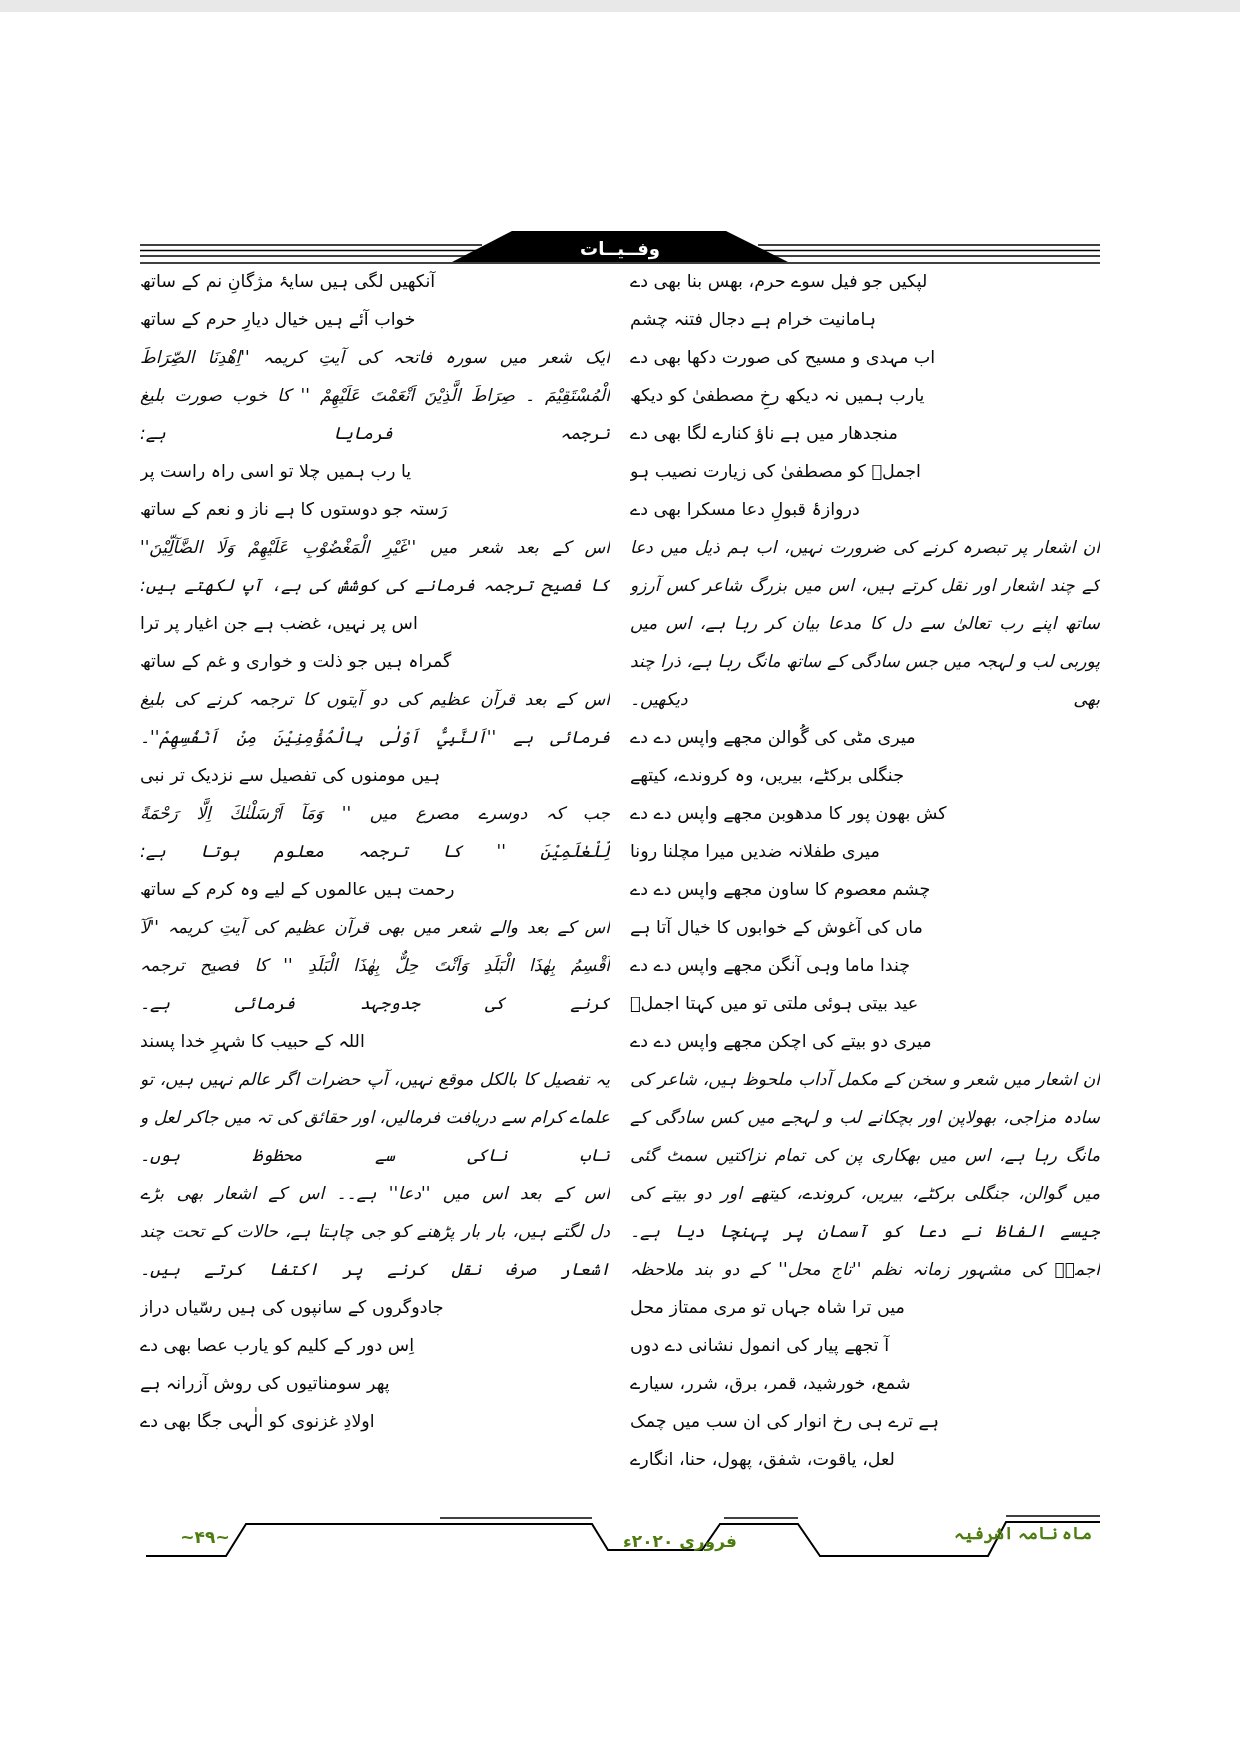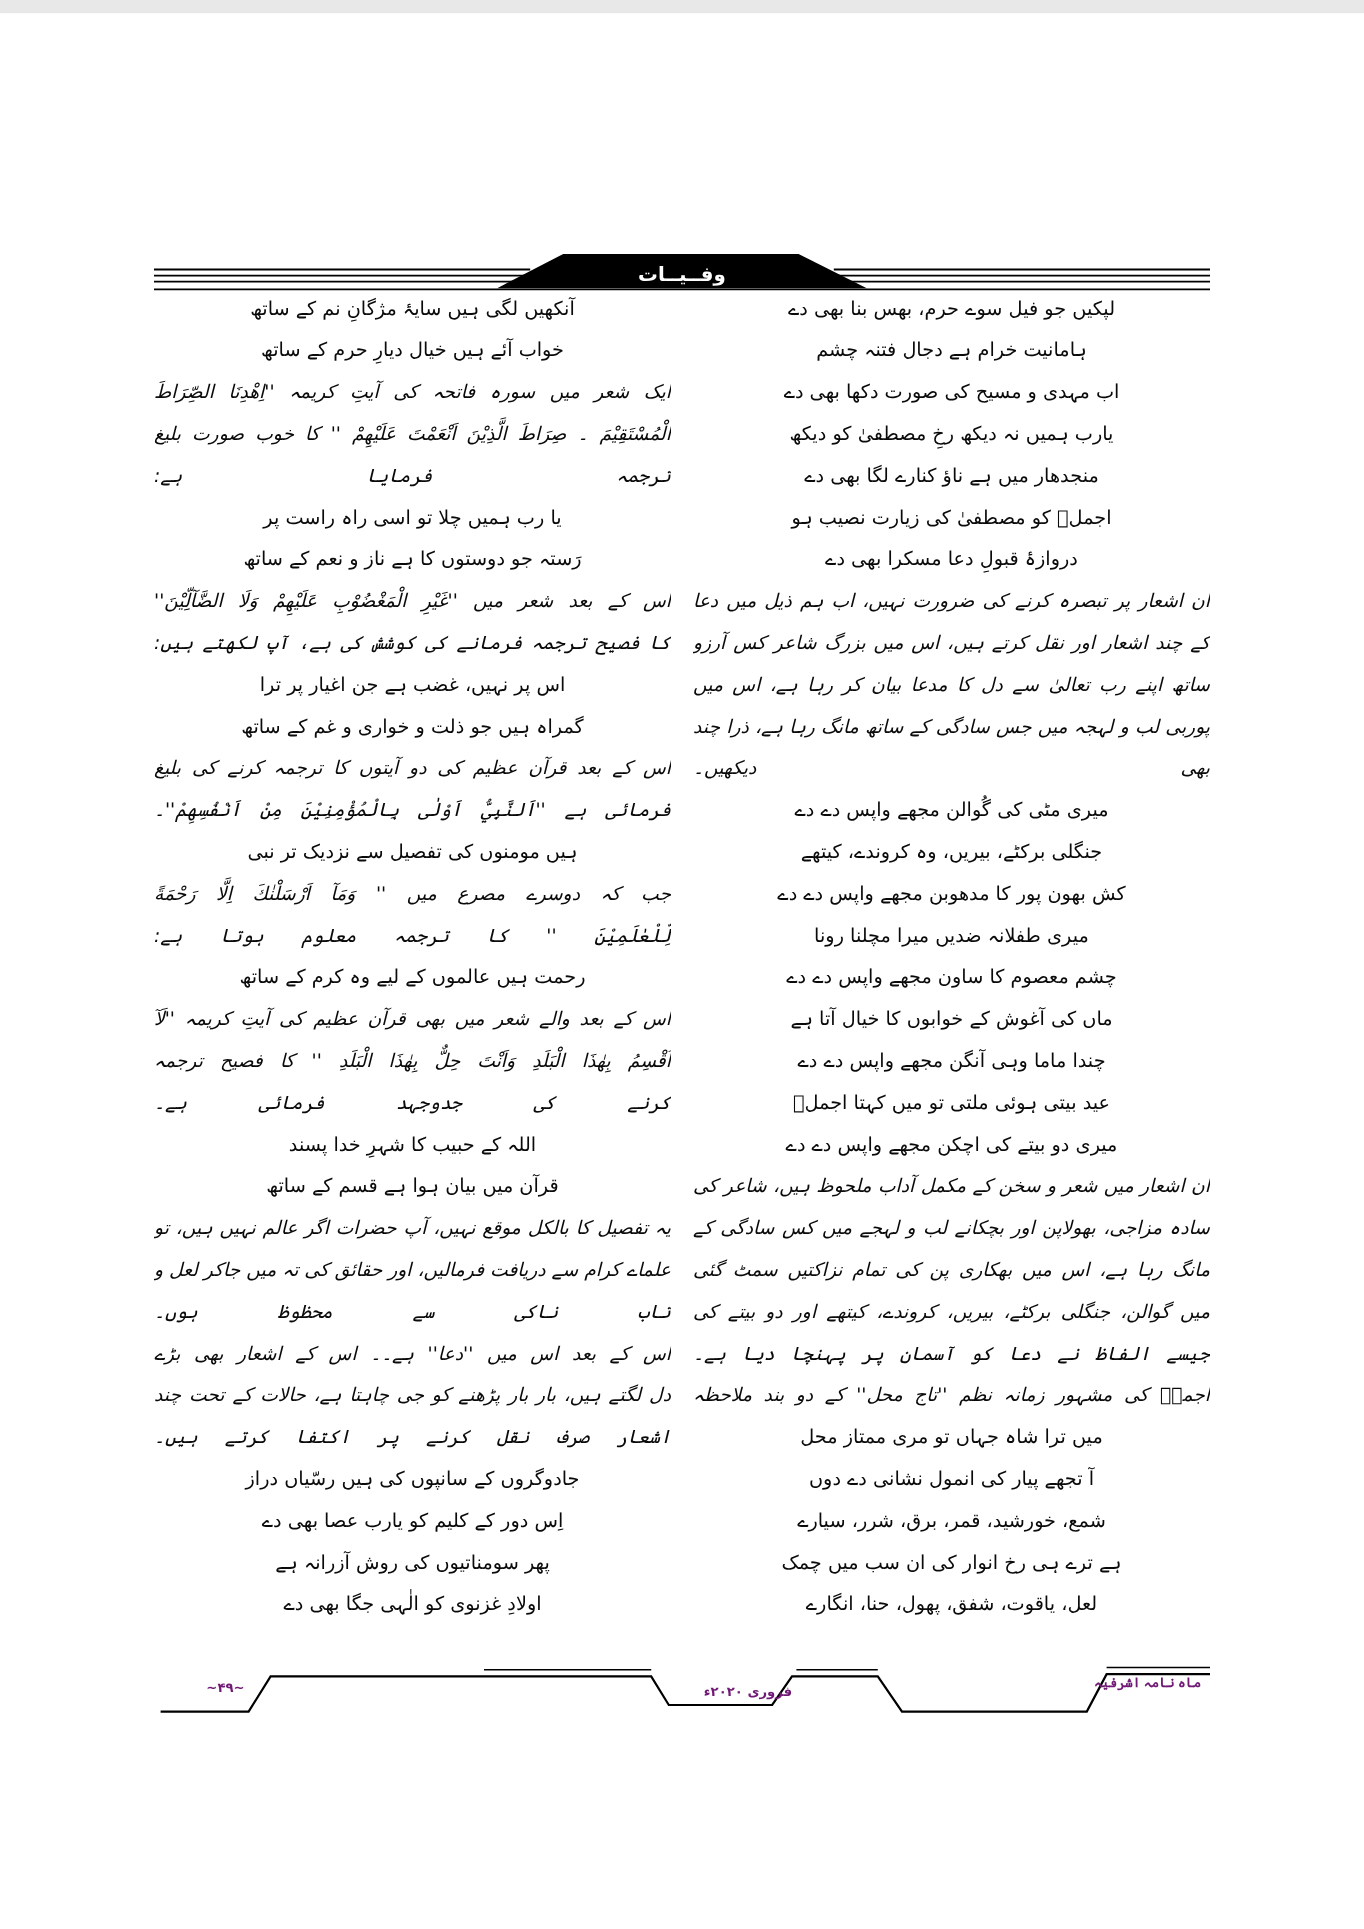--- a/index.html
+++ b/index.html
@@ -26,7 +26,7 @@
     overflow:hidden;white-space:nowrap;
     font-size:17px;color:#0a0a0a;
   }
-  .poetry{text-align:center;font-size:17.5px;}
+  .poetry{text-align:left;font-size:17.5px;}
   .prose{text-align:justify;text-align-last:justify;white-space:normal;font-style:italic;}
   
   .footer-orn{position:absolute;top:1500px;left:140px;width:960px;height:60px;}

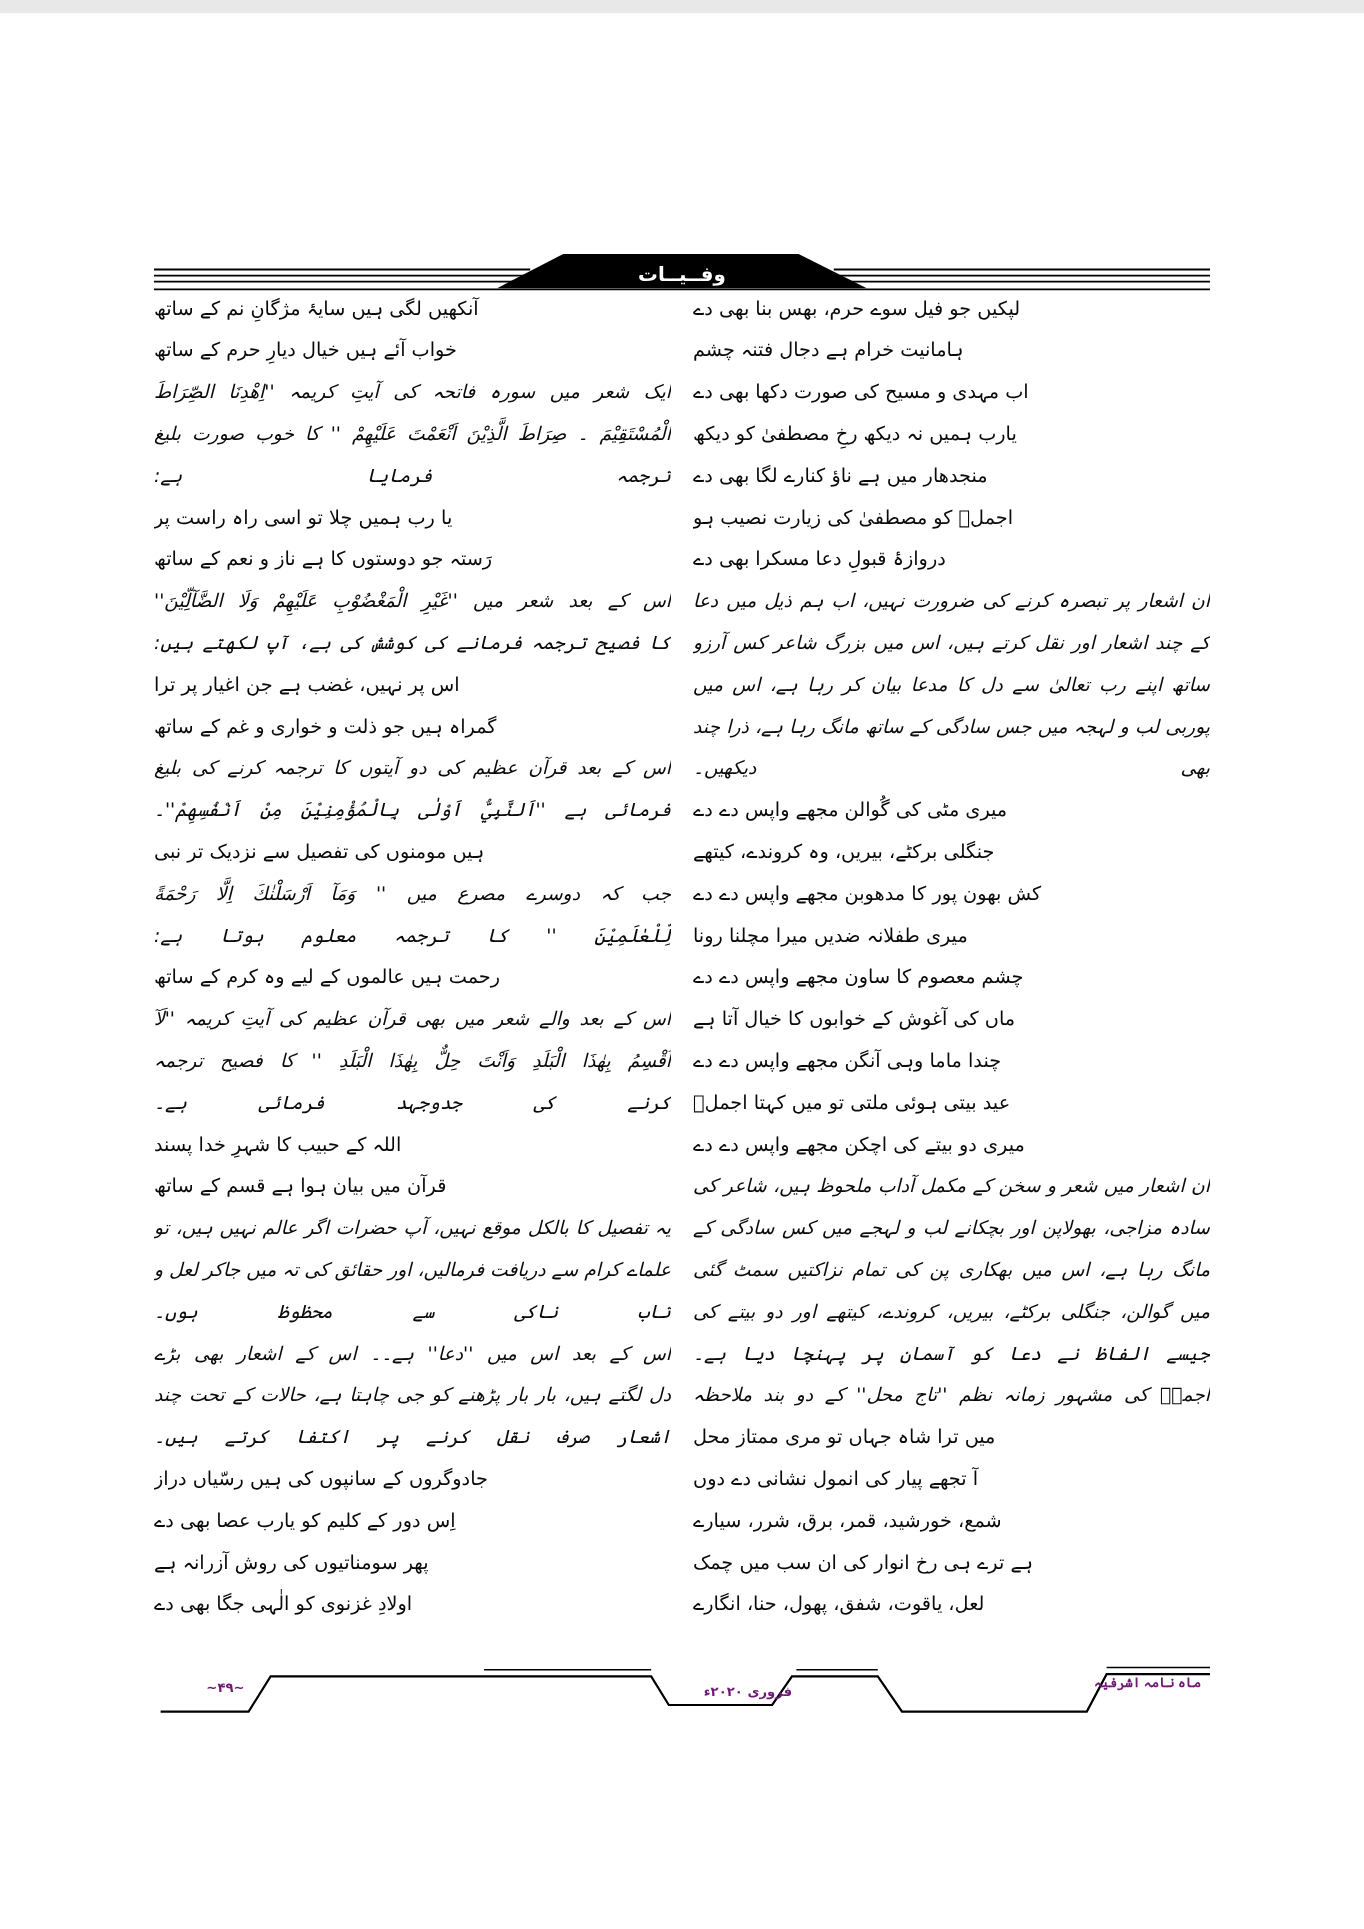--- a/index.html
+++ b/index.html
@@ -80,7 +80,6 @@
         <div class="line prose">اُقْسِمُ بِهٰذَا الْبَلَدِ وَاَنْتَ حِلٌّ بِهٰذَا الْبَلَدِ '' کا فصیح ترجمہ</div>
         <div class="line prose">کرنے کی جدوجہد فرمائی ہے۔</div>
         <div class="line poetry">اللہ کے حبیب کا شہرِ خدا پسند</div>
-        <div class="line poetry">قرآن میں بیان ہوا ہے قسم کے ساتھ</div>
         <div class="line prose">یہ تفصیل کا بالکل موقع نہیں، آپ حضرات اگر عالم نہیں ہیں، تو</div>
         <div class="line prose">علماے کرام سے دریافت فرمالیں، اور حقائق کی تہ میں جاکر لعل و گہر کی</div>
         <div class="line prose">تاب ناکی سے محظوظ ہوں۔</div>

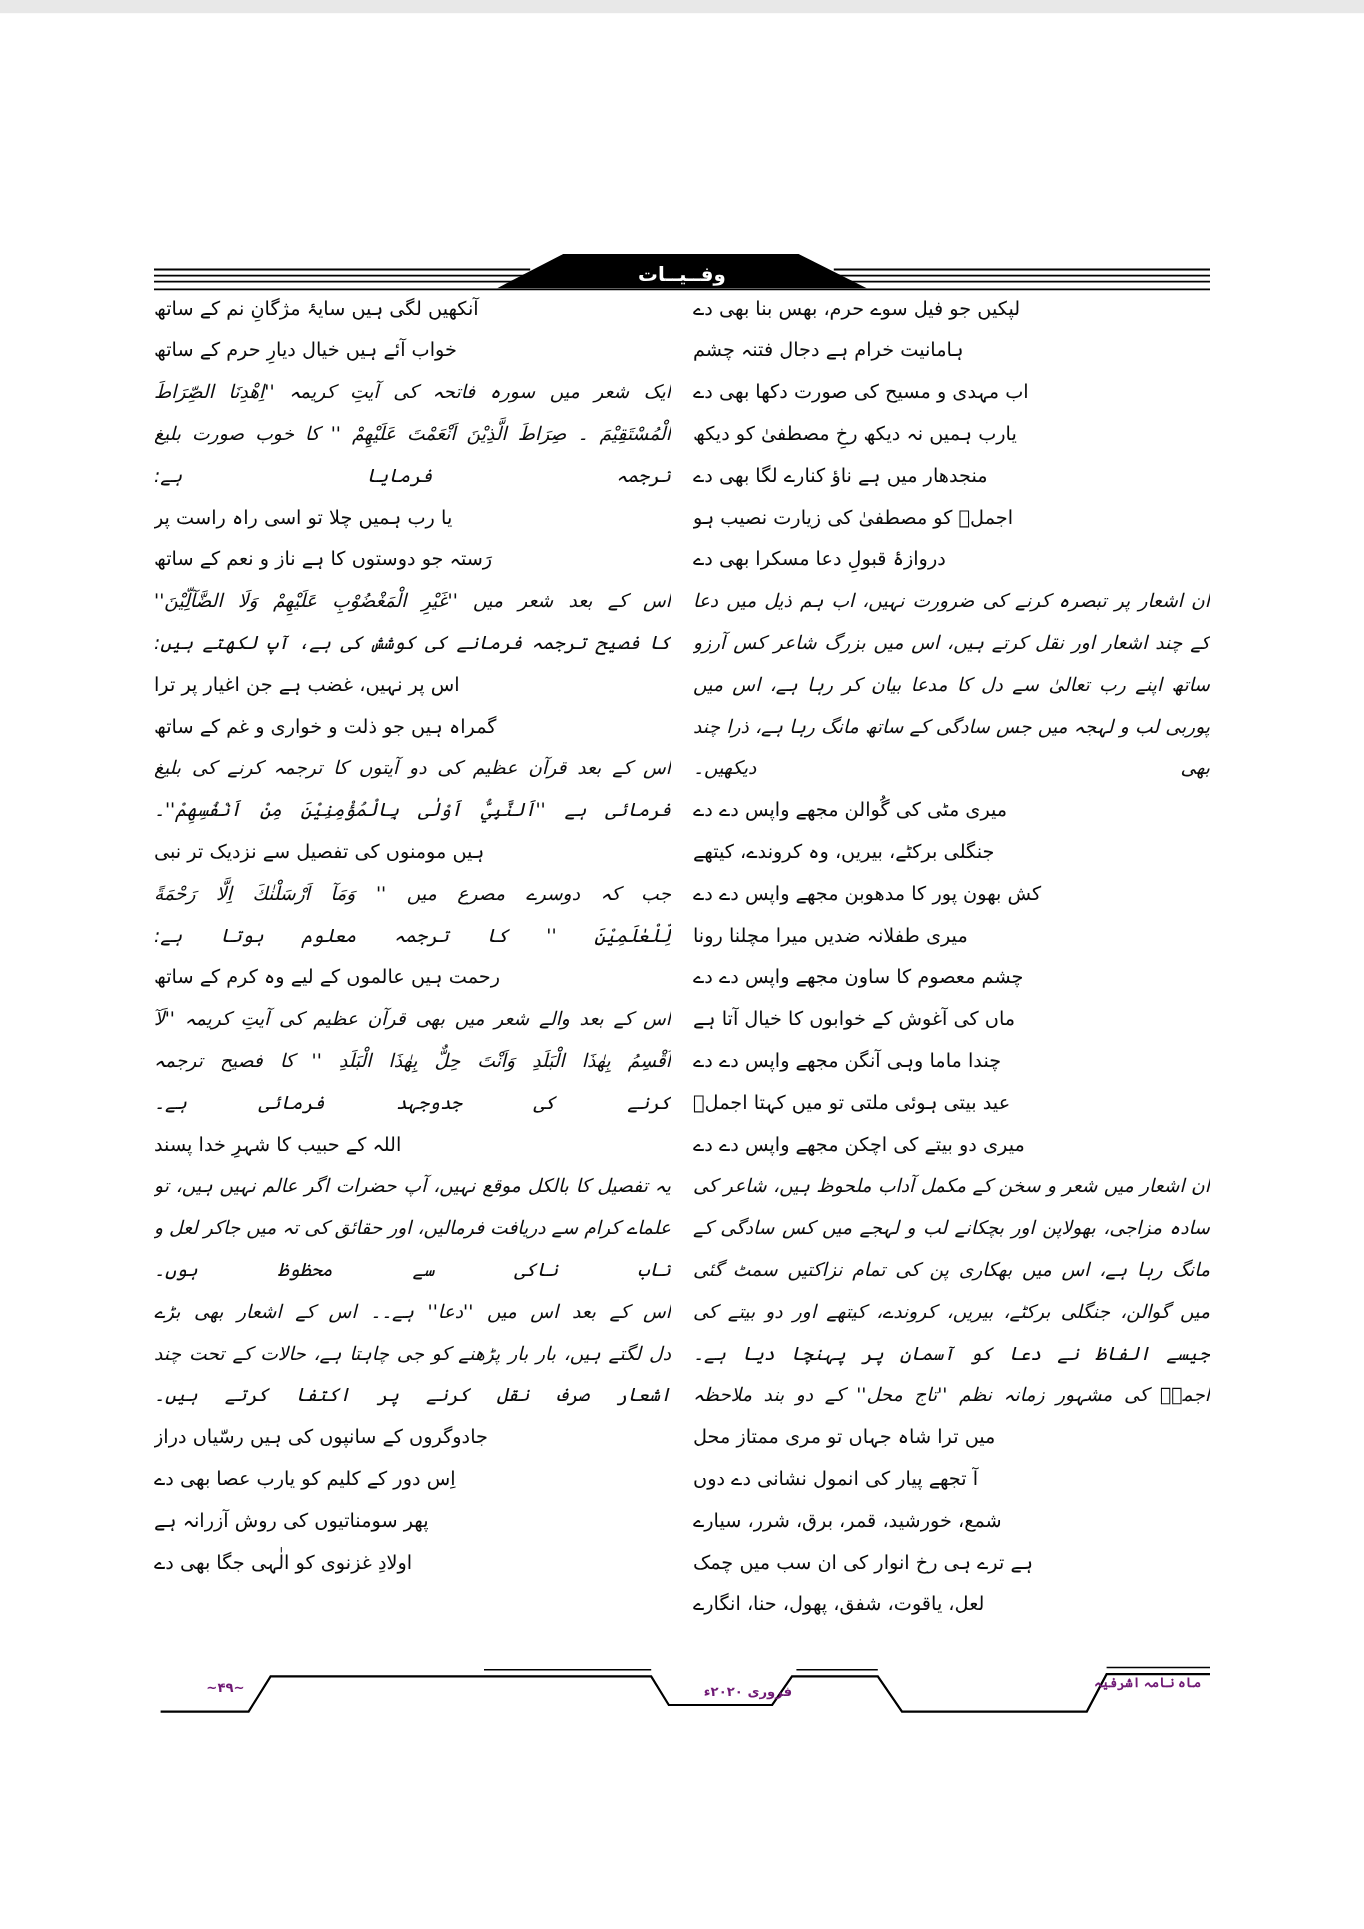--- a/index.html
+++ b/index.html
@@ -31,8 +31,8 @@
   
   .footer-orn{position:absolute;top:1500px;left:140px;width:960px;height:60px;}
   .footer-label{
-    position:absolute;font-size:12px;font-weight:bold;direction:rtl;
-    white-space:nowrap;color:#701a75;
+    position:absolute;font-size:17px;font-weight:bold;direction:rtl;
+    white-space:nowrap;color:#4d7c0f;
   }
   .footer-magazine{top:1511px;left:990px;font-family:Liberation Serif, serif;}
   .footer-date{top:1519px;left:600px;width:160px;text-align:center;}

